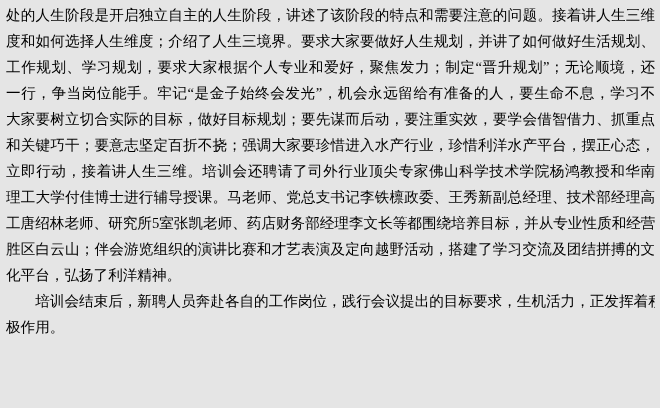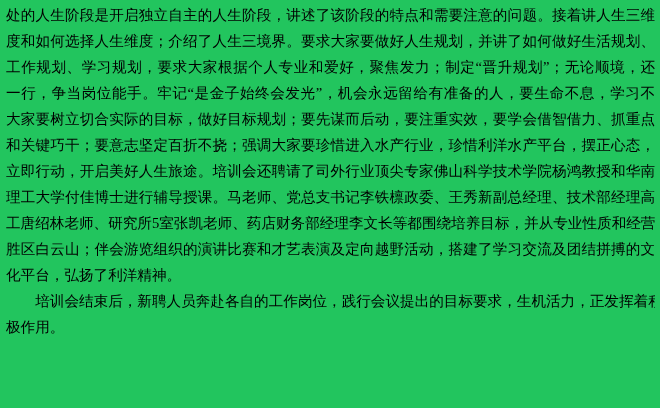--- a/index.html
+++ b/index.html
@@ -11,7 +11,7 @@
     position: relative;
     width: 660px;
     height: 408px;
-    background: #22c55e;
+    background: #e5e5e5;
     color: #000000;
     overflow: hidden;
     font-family: "Liberation Serif", serif;

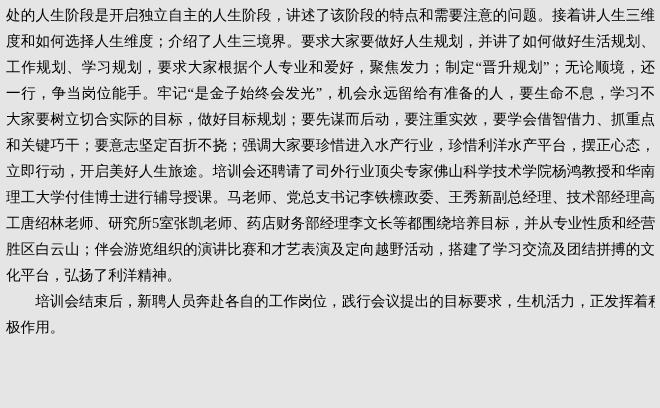--- a/index.html
+++ b/index.html
@@ -45,7 +45,7 @@
   <div class="line">一行，争当岗位能手。牢记“是金子始终会发光”，机会永远留给有准备的人，要生命不息，学习不</div>
   <div class="line">大家要树立切合实际的目标，做好目标规划；要先谋而后动，要注重实效，要学会借智借力、抓重点</div>
   <div class="line">和关键巧干；要意志坚定百折不挠；强调大家要珍惜进入水产行业，珍惜利洋水产平台，摆正心态，</div>
-  <div class="line">立即行动，开启美好人生旅途。培训会还聘请了司外行业顶尖专家佛山科学技术学院杨鸿教授和华南</div>
+  <div class="line">立即行动，接着讲人生三维。培训会还聘请了司外行业顶尖专家佛山科学技术学院杨鸿教授和华南</div>
   <div class="line">理工大学付佳博士进行辅导授课。马老师、党总支书记李铁檩政委、王秀新副总经理、技术部经理高</div>
   <div class="line">工唐绍林老师、研究所5室张凯老师、药店财务部经理李文长等都围绕培养目标，并从专业性质和经营</div>
   <div class="line">胜区白云山；伴会游览组织的演讲比赛和才艺表演及定向越野活动，搭建了学习交流及团结拼搏的文</div>

